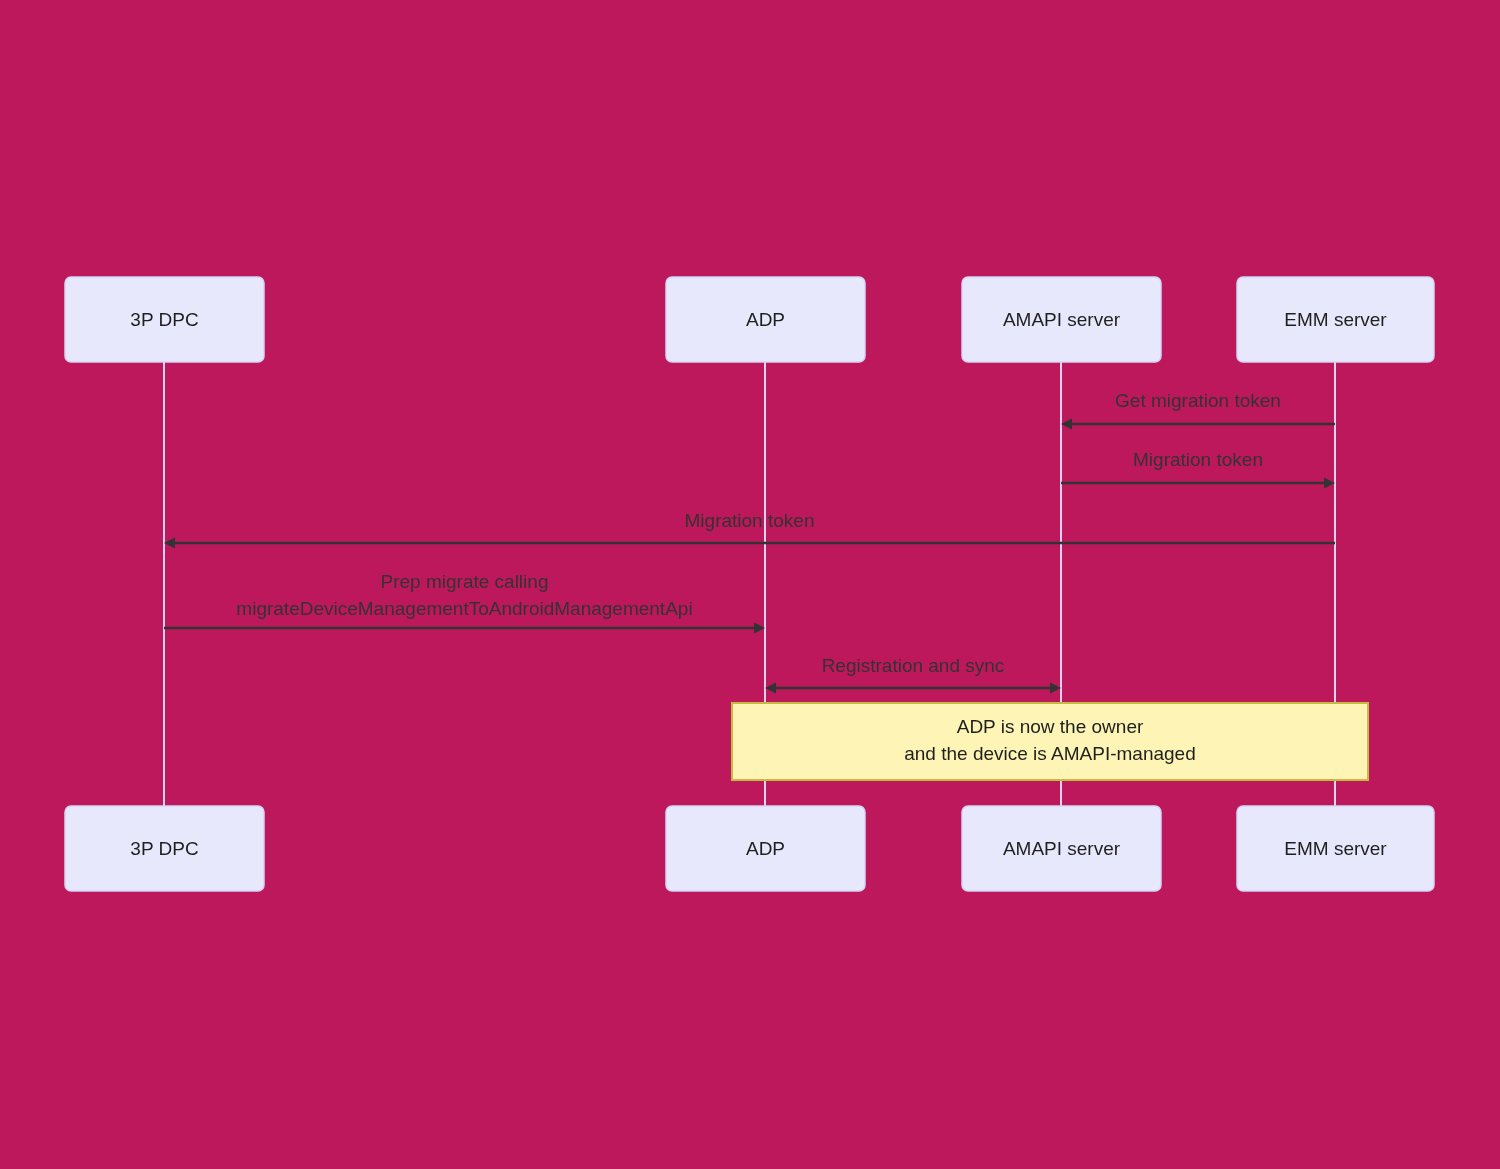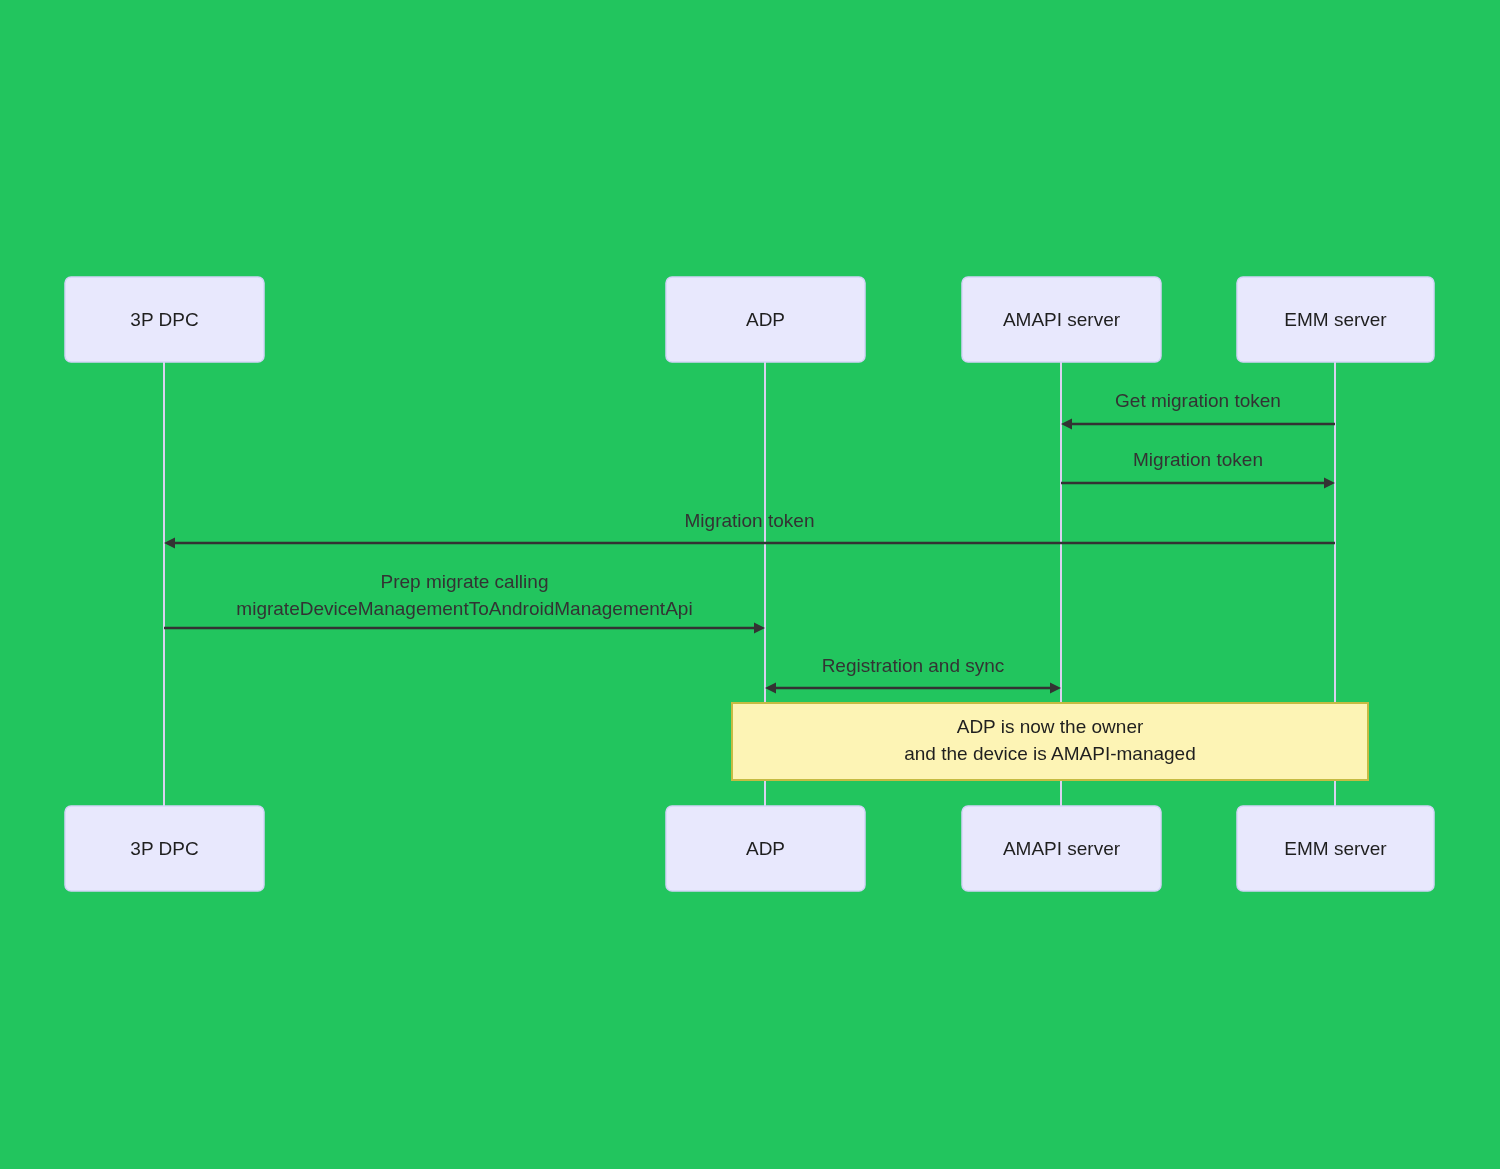--- a/index.html
+++ b/index.html
@@ -18,7 +18,7 @@
     position: relative;
     width: 1500px;
     height: 1169px;
-    background: #22c55e;
+    background: #be185d;
   }
   svg.diagram-svg {
     position: absolute;

